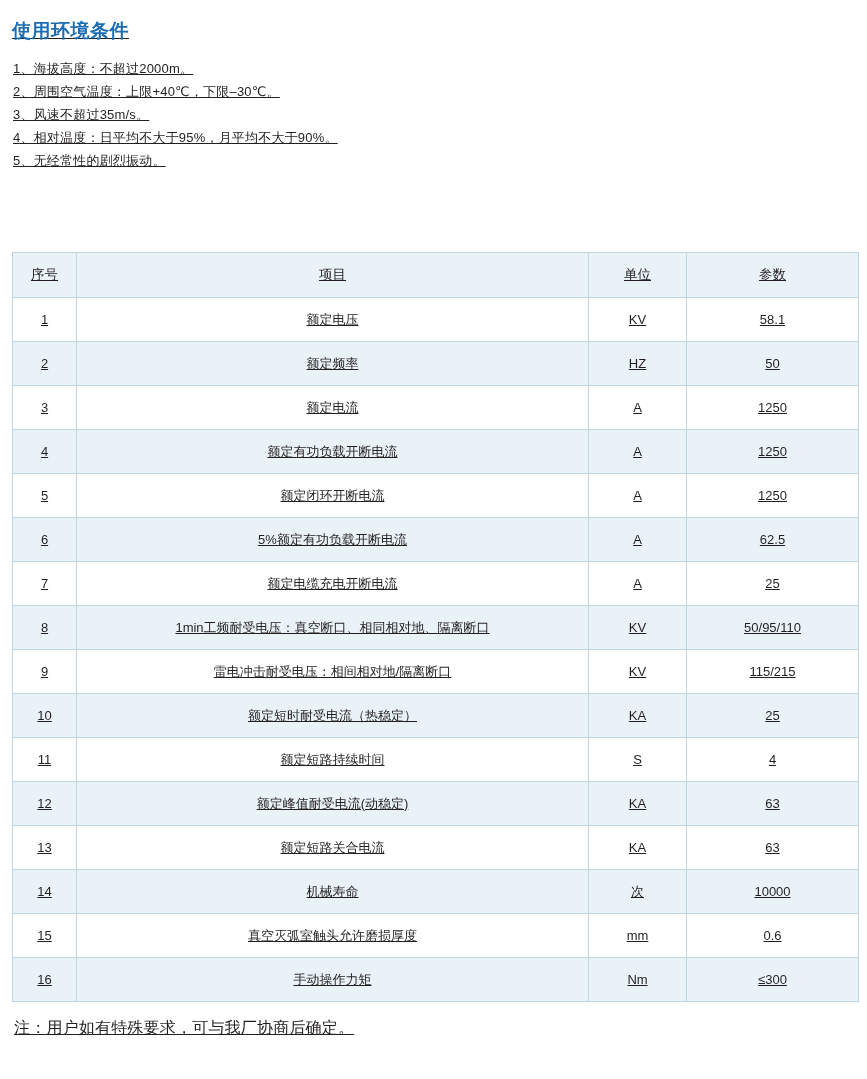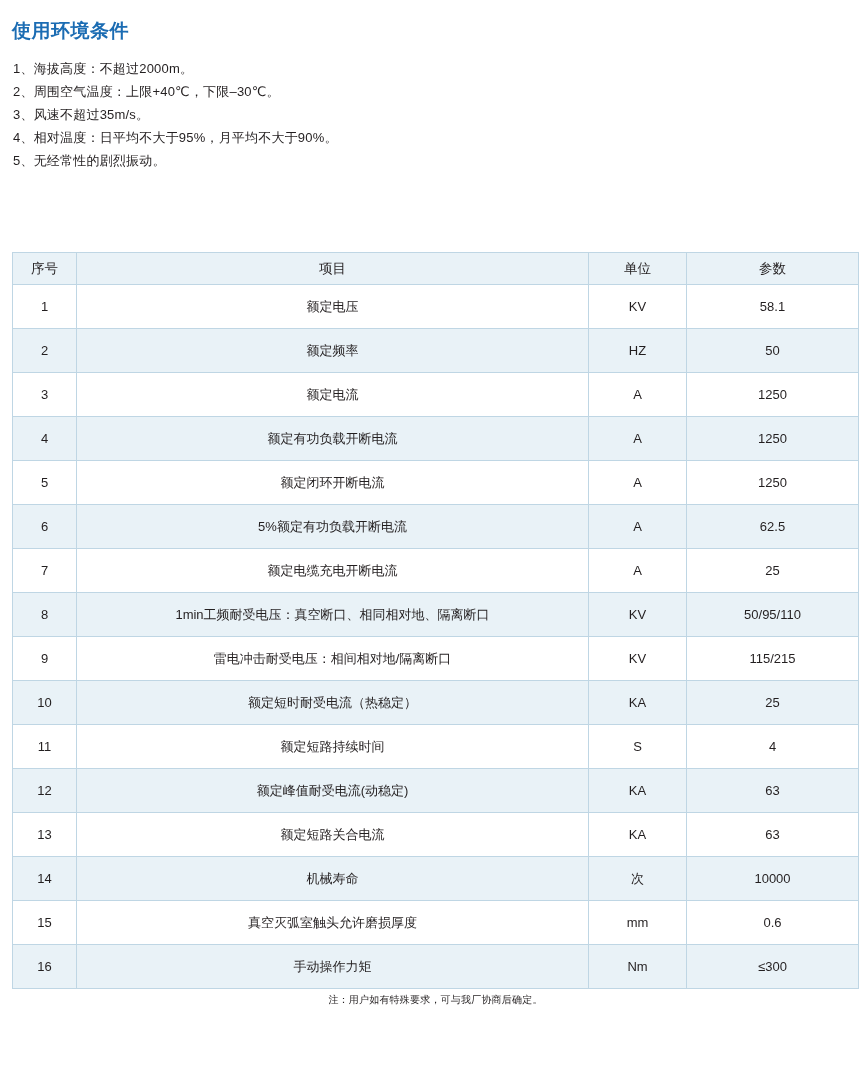--- a/index.html
+++ b/index.html
@@ -20,6 +20,7 @@
     min-height: 1079px;
     box-sizing: border-box;
     padding: 0 10px;
+    text-decoration: underline;
   }
 
   .section-title {

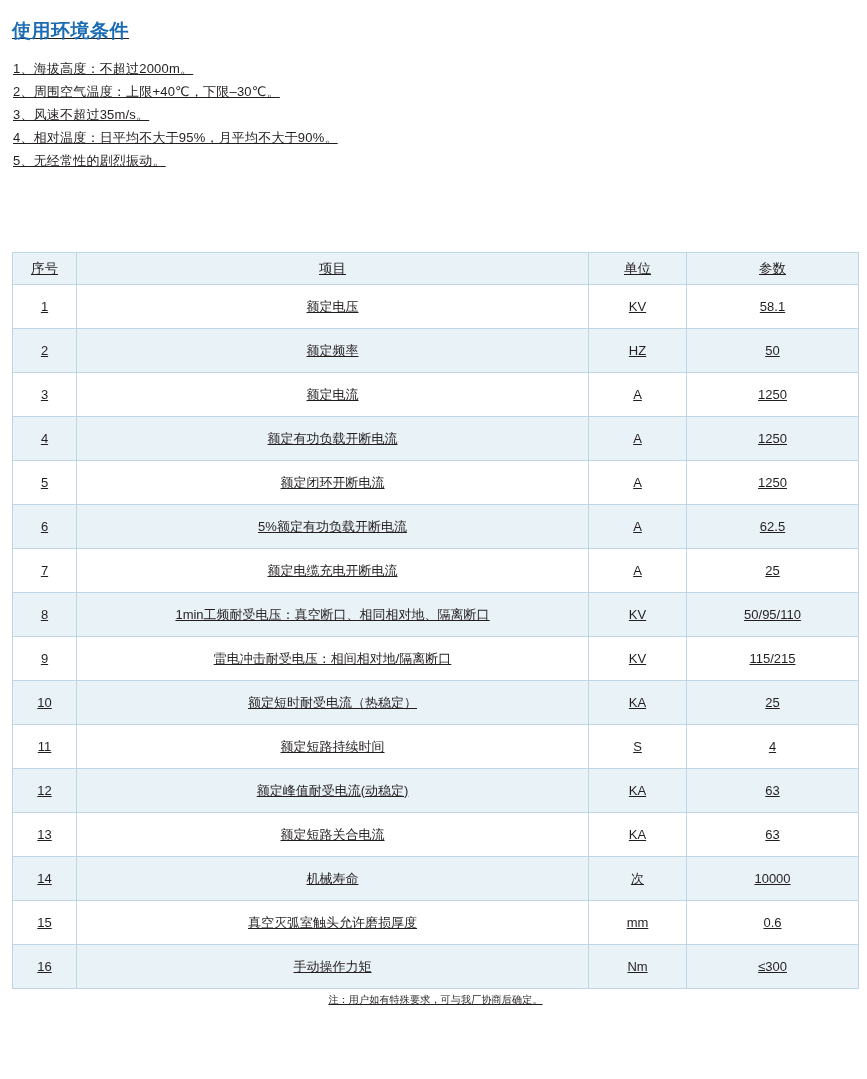--- a/index.html
+++ b/index.html
@@ -84,7 +84,7 @@
     background: #e9f2f7;
     font-size: 13.5px;
     text-align: center;
-    height: 32px;
+    height: 45px;
   }
   table.spec tbody tr.odd td {
     background: #ffffff;

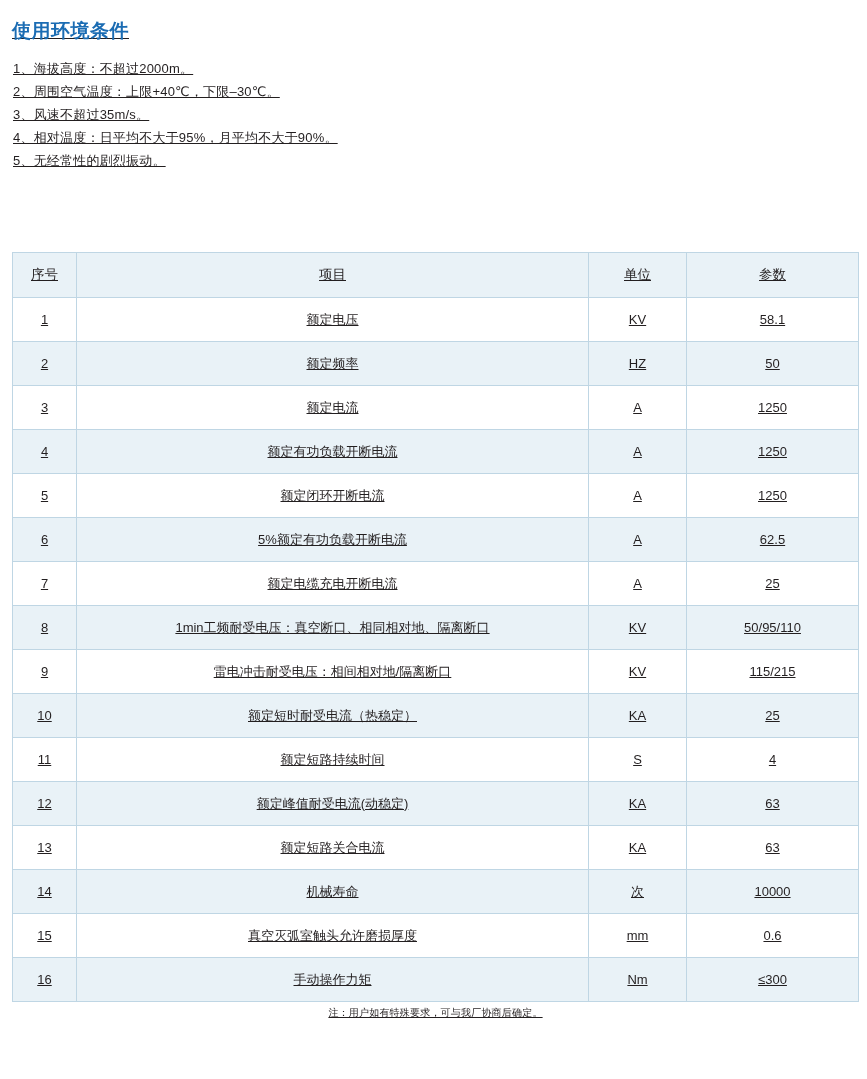--- a/index.html
+++ b/index.html
@@ -101,11 +101,10 @@
   }
 
   .footnote {
-    font-size: 10px;
-    color: #231f20;
-    padding: 4px 0 16px 4px;
+    font-size: 16px;
+    color: #231f20;
+    padding: 16px 0 16px 4px;
     letter-spacing: 0.2px;
-    text-align: center;
   }
 </style>
 </head>

